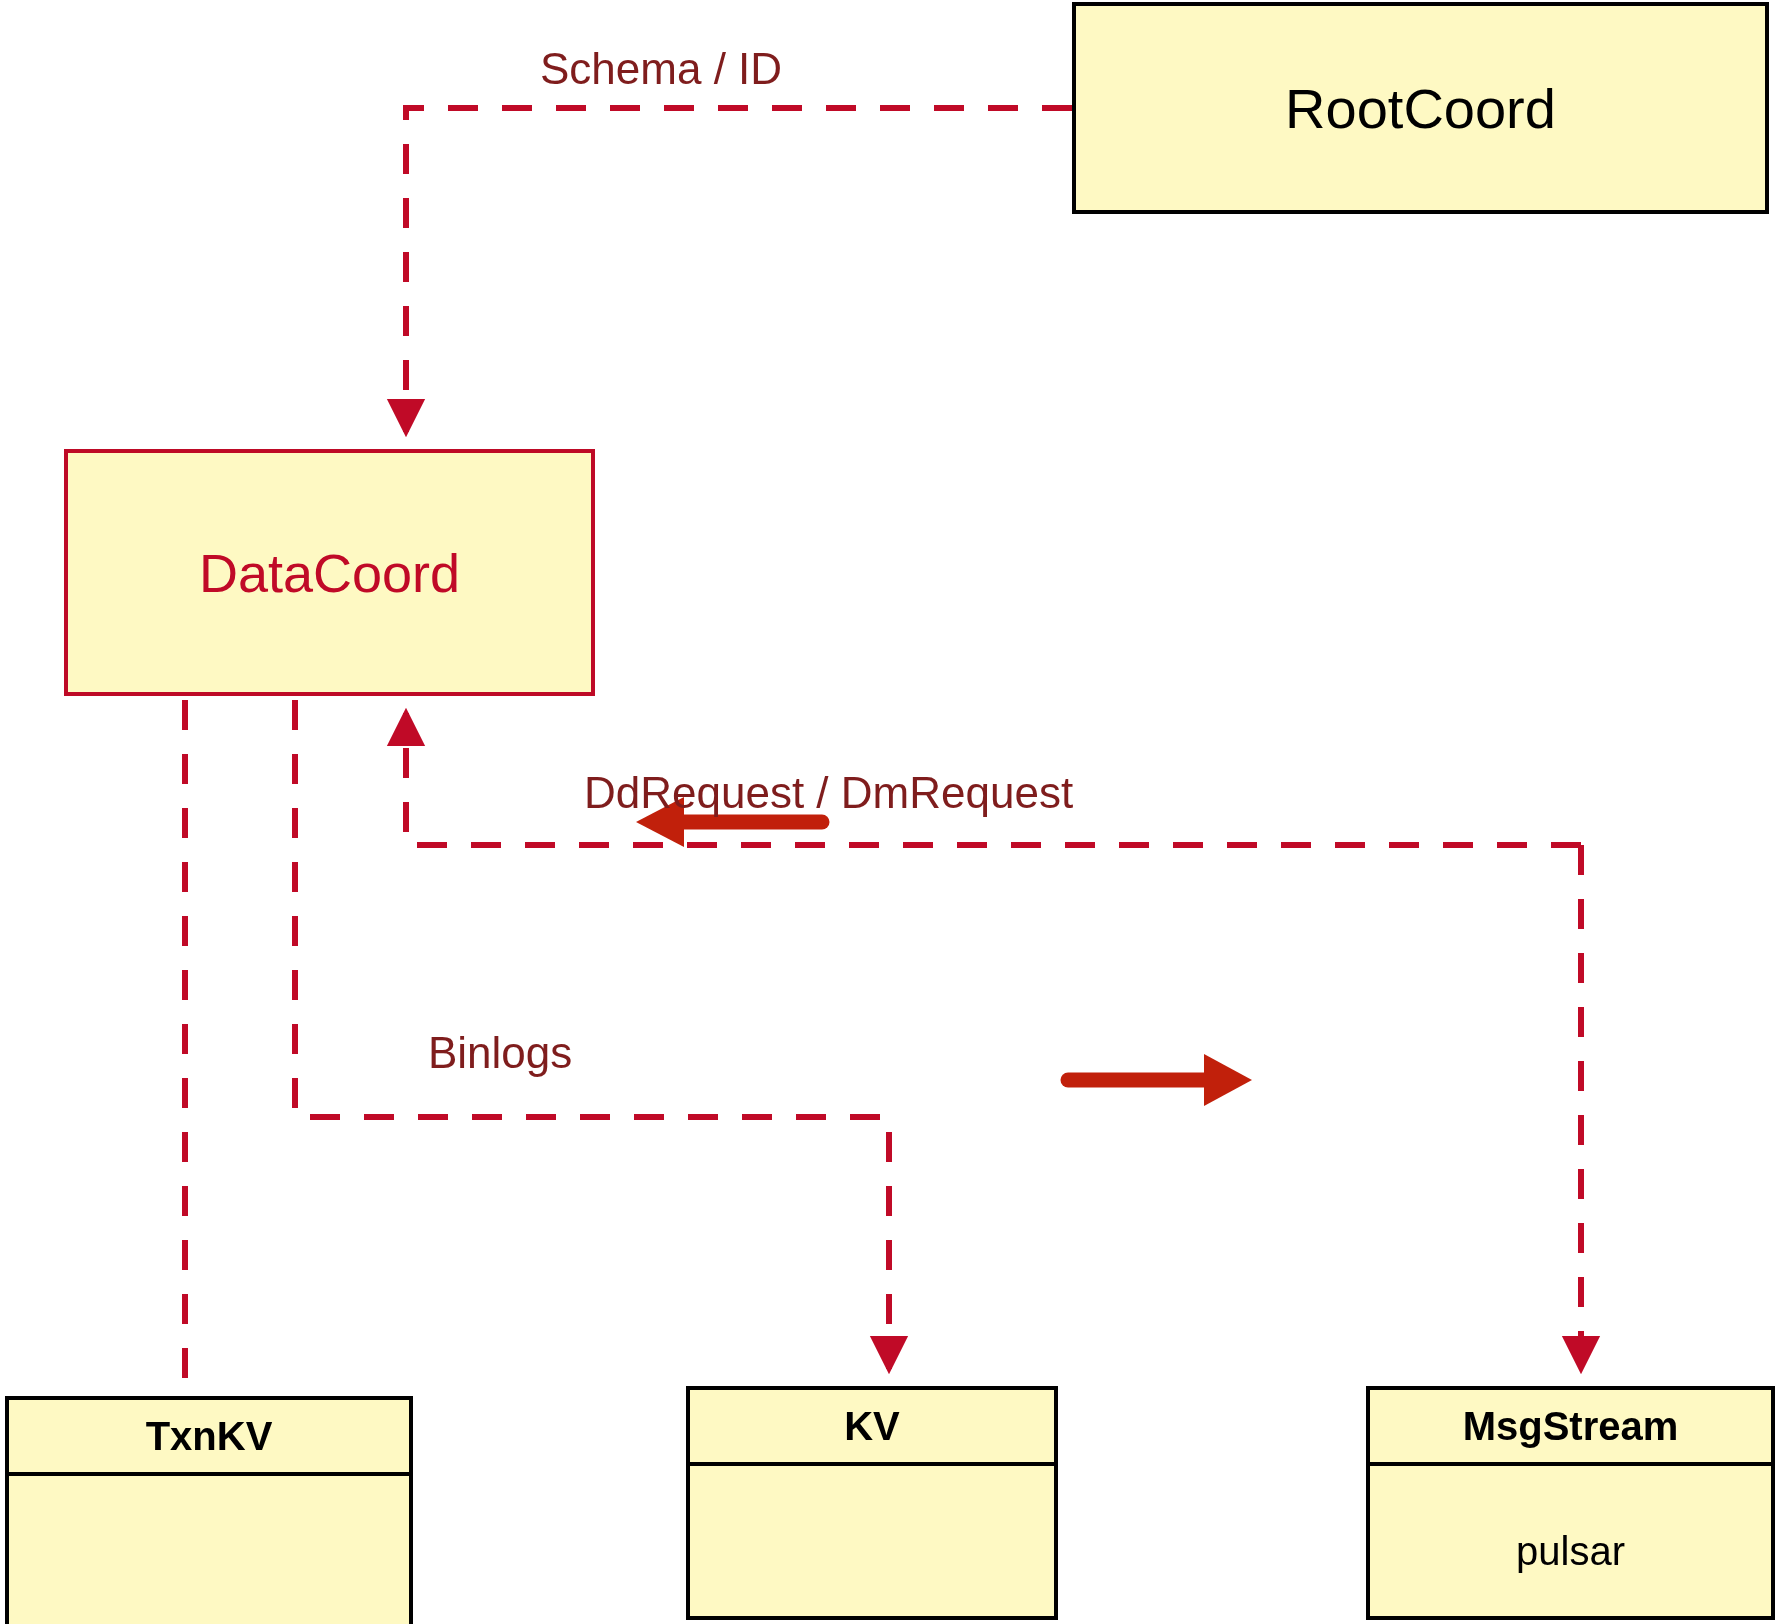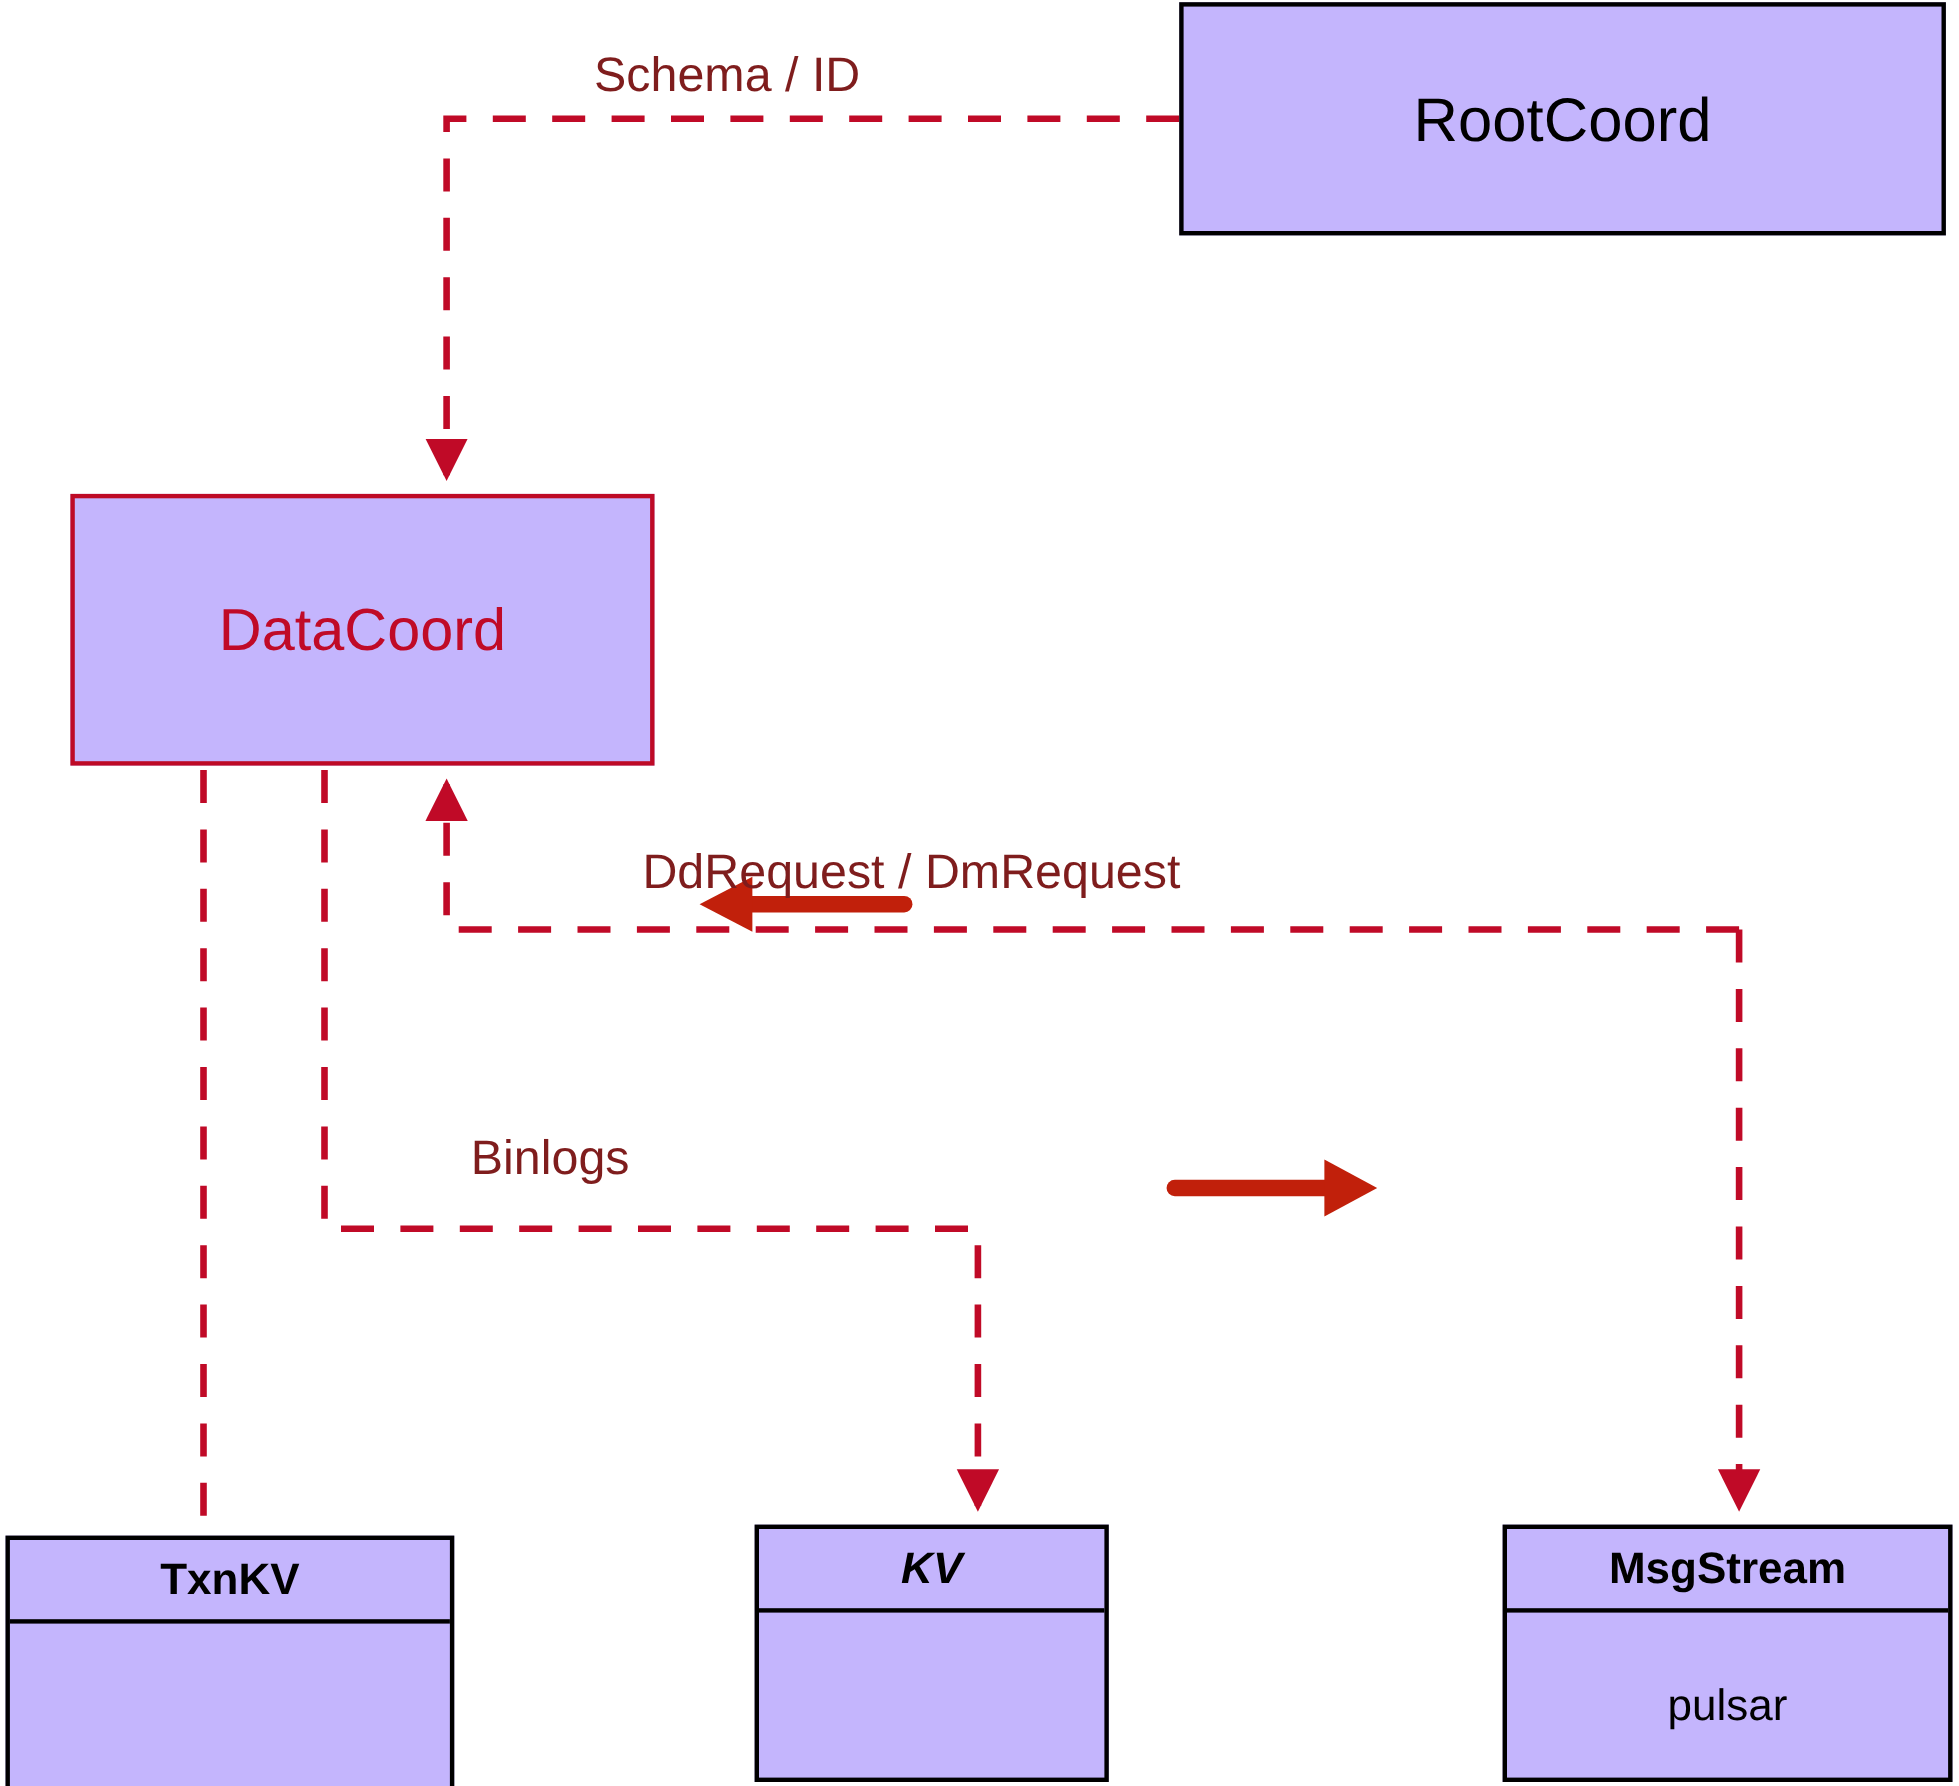--- a/index.html
+++ b/index.html
@@ -28,7 +28,7 @@
   .node-box {
     position: absolute;
     box-sizing: border-box;
-    background: #c4b5fd;
+    background: #fef9c3;
     display: flex;
     flex-direction: column;
   }

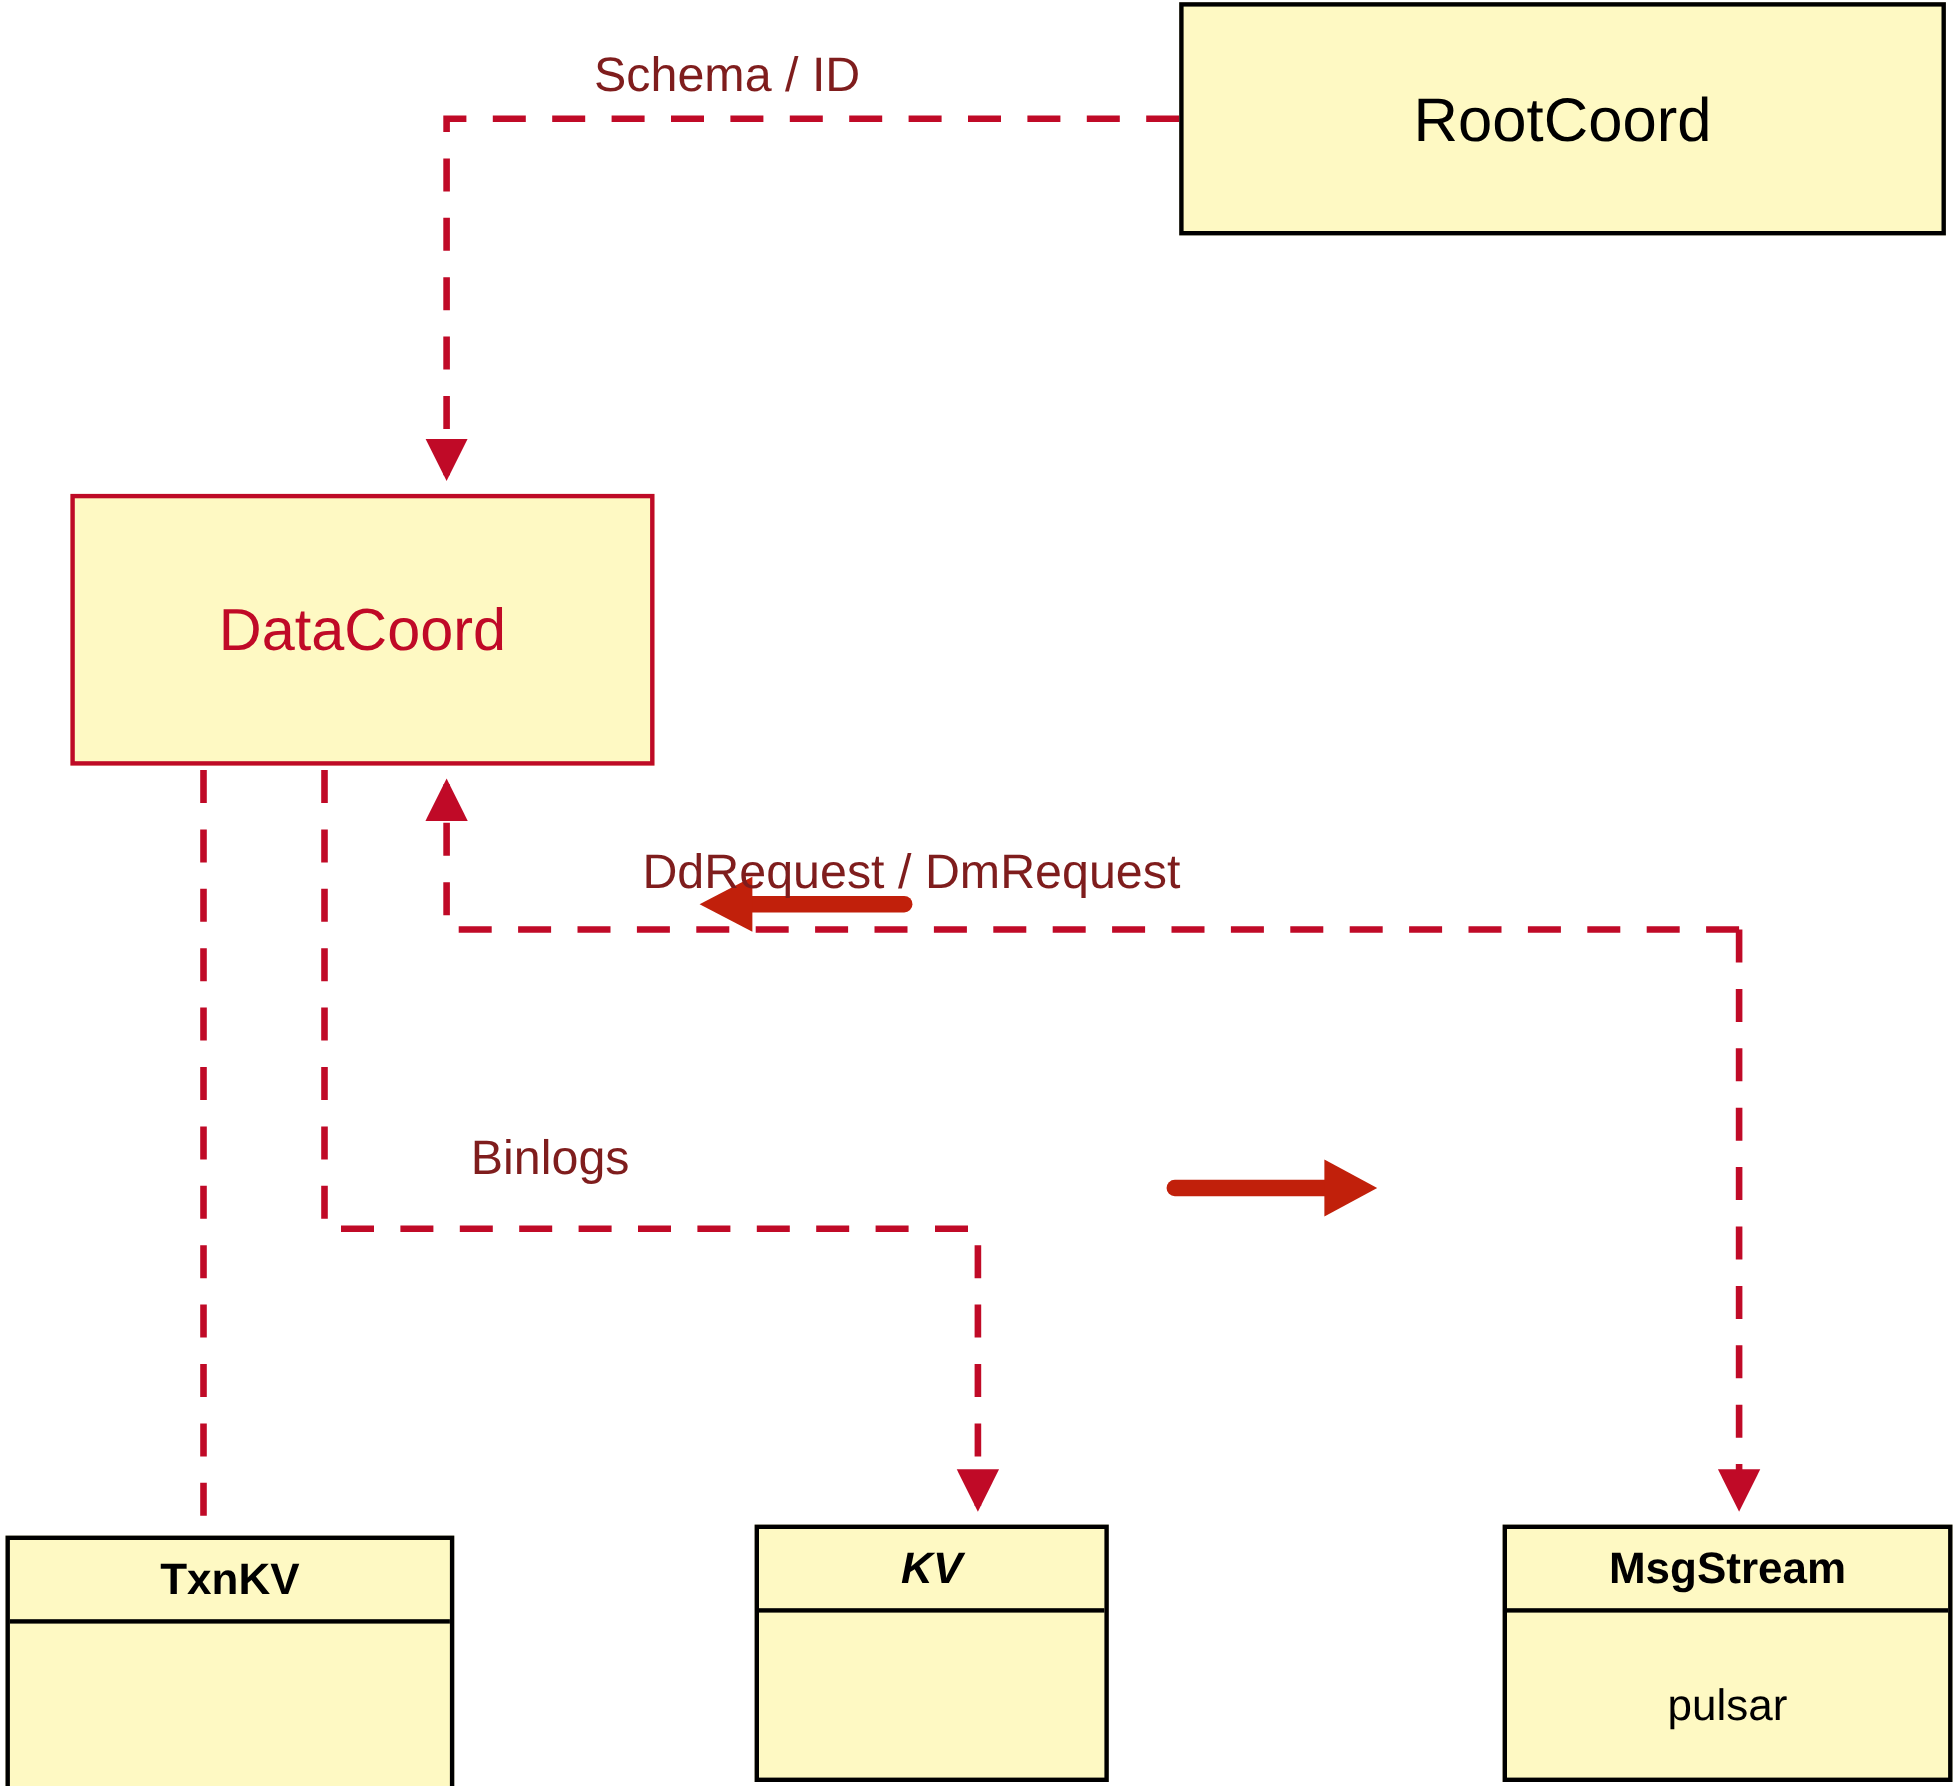--- a/index.html
+++ b/index.html
@@ -104,9 +104,8 @@
   #box-kv {
     left: 686px;
     top: 1386px;
-    width: 322px;
+    width: 372px;
     height: 234px;
-    font-style: italic;
   }
   #box-msgstream {
     left: 1366px;

